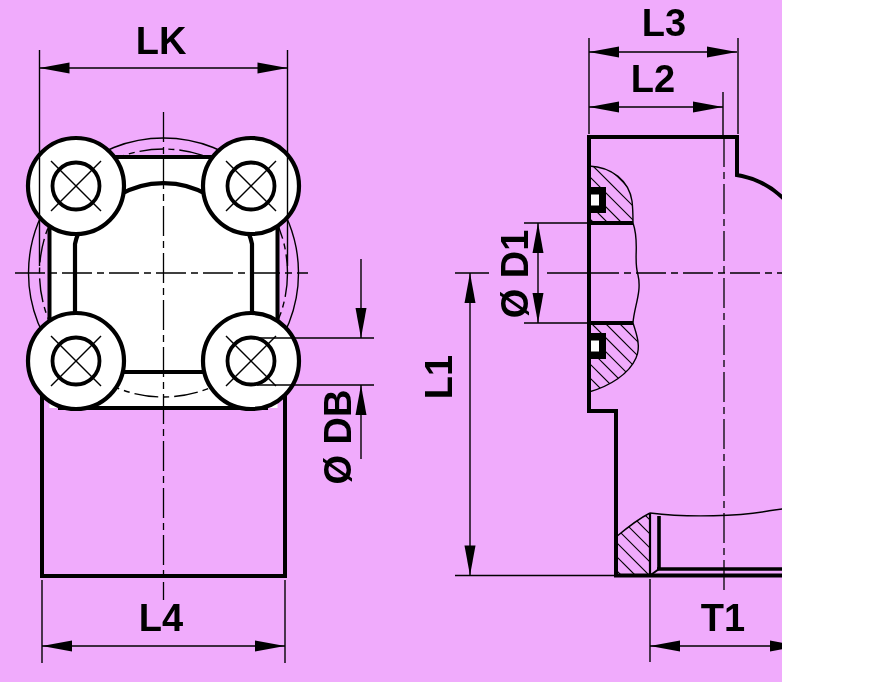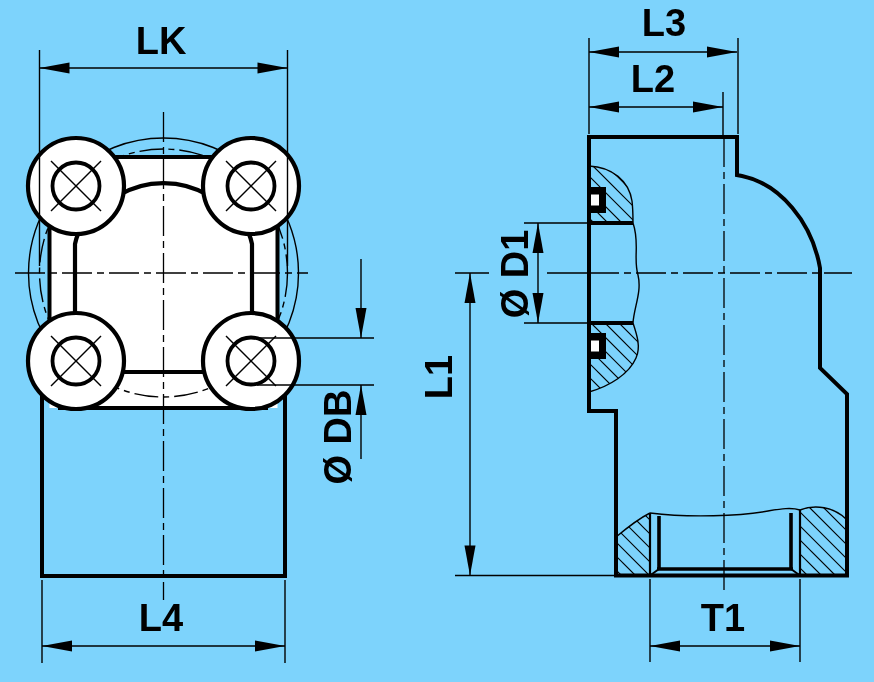--- a/index.html
+++ b/index.html
@@ -3,7 +3,7 @@
 <meta charset="utf-8">
 <style>
   html,body{margin:0;padding:0;background:#ffffff;}
-  .stage{position:relative;width:874px;height:682px;background:#7dd3fc;overflow:hidden;}
+  .stage{position:relative;width:782px;height:682px;background:#f0abfc;overflow:hidden;}
   svg{display:block;}
   svg text{font-family:"Liberation Sans","DejaVu Sans",sans-serif;font-weight:bold;font-size:38px;fill:#000;}
   .thick{stroke:#000;stroke-width:4;fill:none;}

